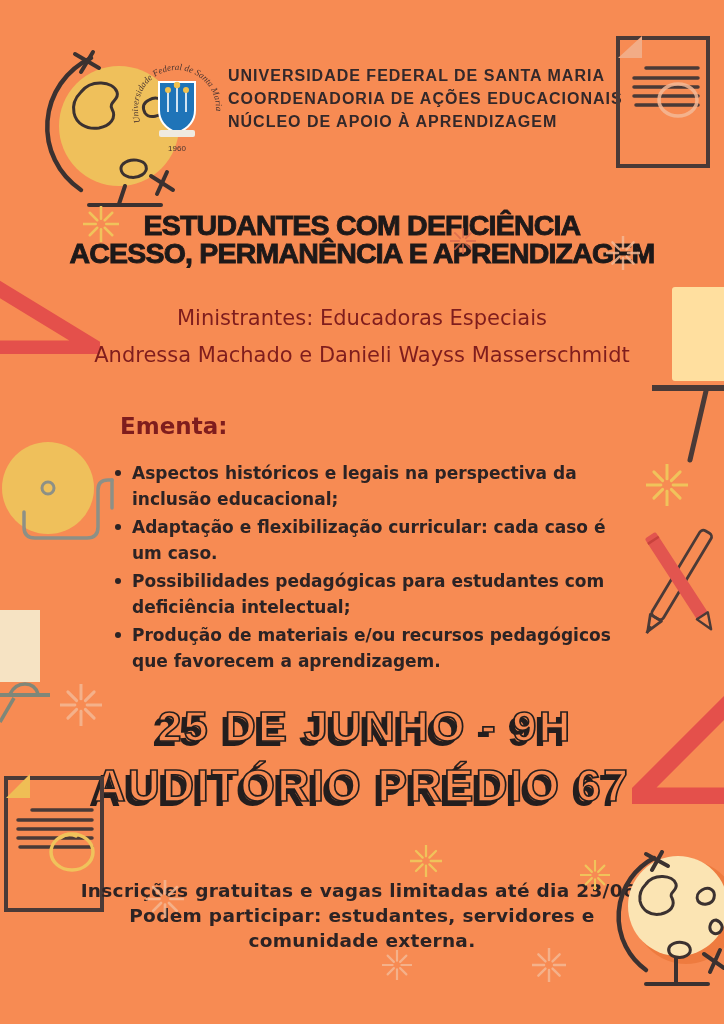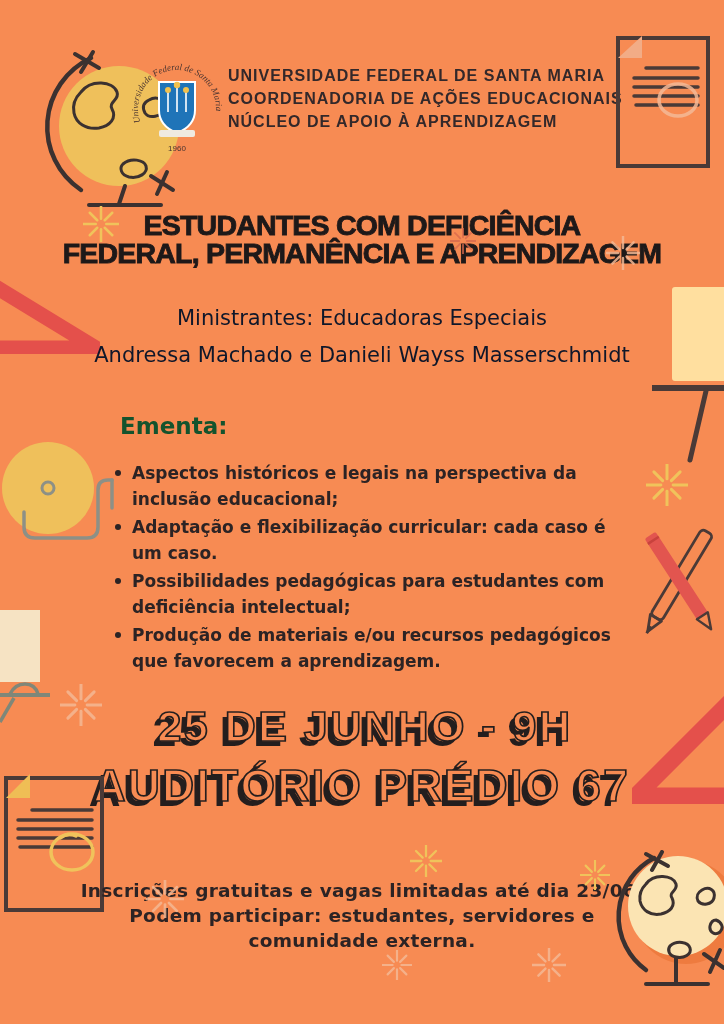--- a/index.html
+++ b/index.html
@@ -131,7 +131,7 @@
 
   <div class="abs title">
     <div>ESTUDANTES COM DEFICIÊNCIA</div>
-    <div>FEDERAL, PERMANÊNCIA E APRENDIZAGEM</div>
+    <div>ACESSO, PERMANÊNCIA E APRENDIZAGEM</div>
   </div>
 
   <svg class="abs" style="left:0;top:268px;" width="100" height="86" viewBox="0 0 100 86">

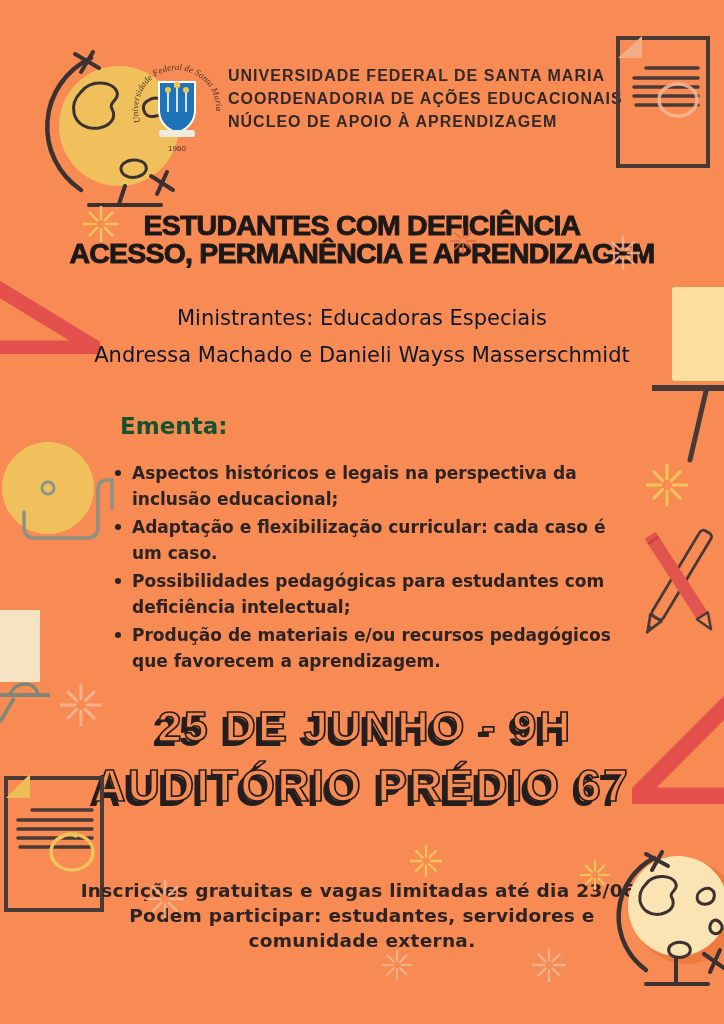--- a/index.html
+++ b/index.html
@@ -23,7 +23,7 @@
 
   
   .ministrantes{left:0;right:0;top:300px;text-align:center;
-    font-size:21px;line-height:37px;font-weight:400;color:#0f172a;}
+    font-size:21px;line-height:37px;font-weight:400;color:#7f1d1d;}
 
   
   .ementa-h{left:120px;top:413px;font-size:23px;font-weight:700;color:#14532d;}

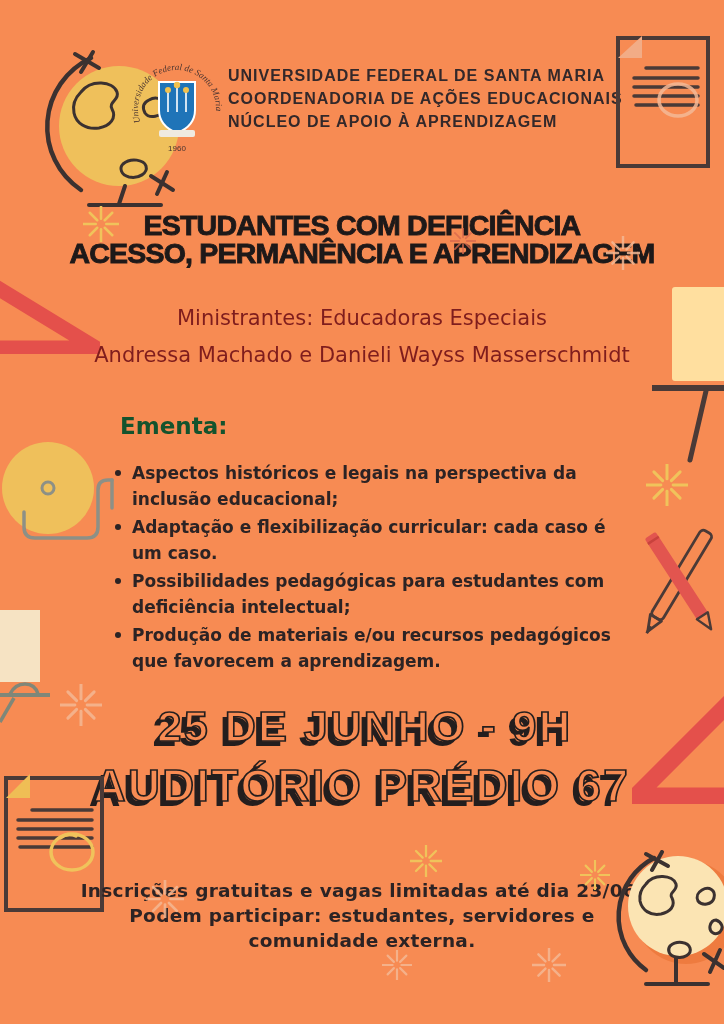--- a/index.html
+++ b/index.html
@@ -26,7 +26,7 @@
     font-size:21px;line-height:37px;font-weight:400;color:#7f1d1d;}
 
   
-  .ementa-h{left:120px;top:413px;font-size:23px;font-weight:700;color:#14532d;}
+  .ementa-h{left:120px;top:413px;font-size:23px;font-weight:700;color:#7f1d1d;}
   .ementa-list{left:104px;top:452px;width:525px;margin:9px;padding:0;list-style:none;
     font-size:17px;line-height:1.5;font-weight:700;color:#2C2324;}
   .ementa-list li{position:relative;padding-left:19px;margin-bottom:3px;}

